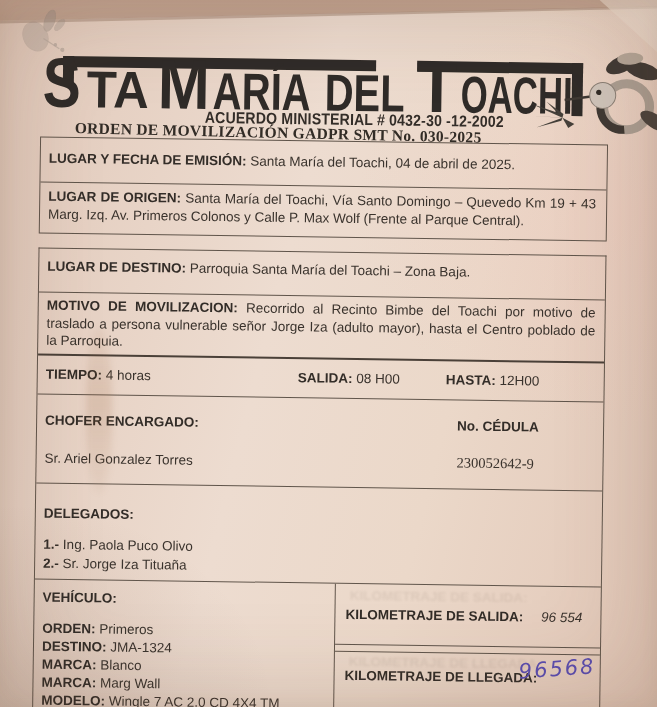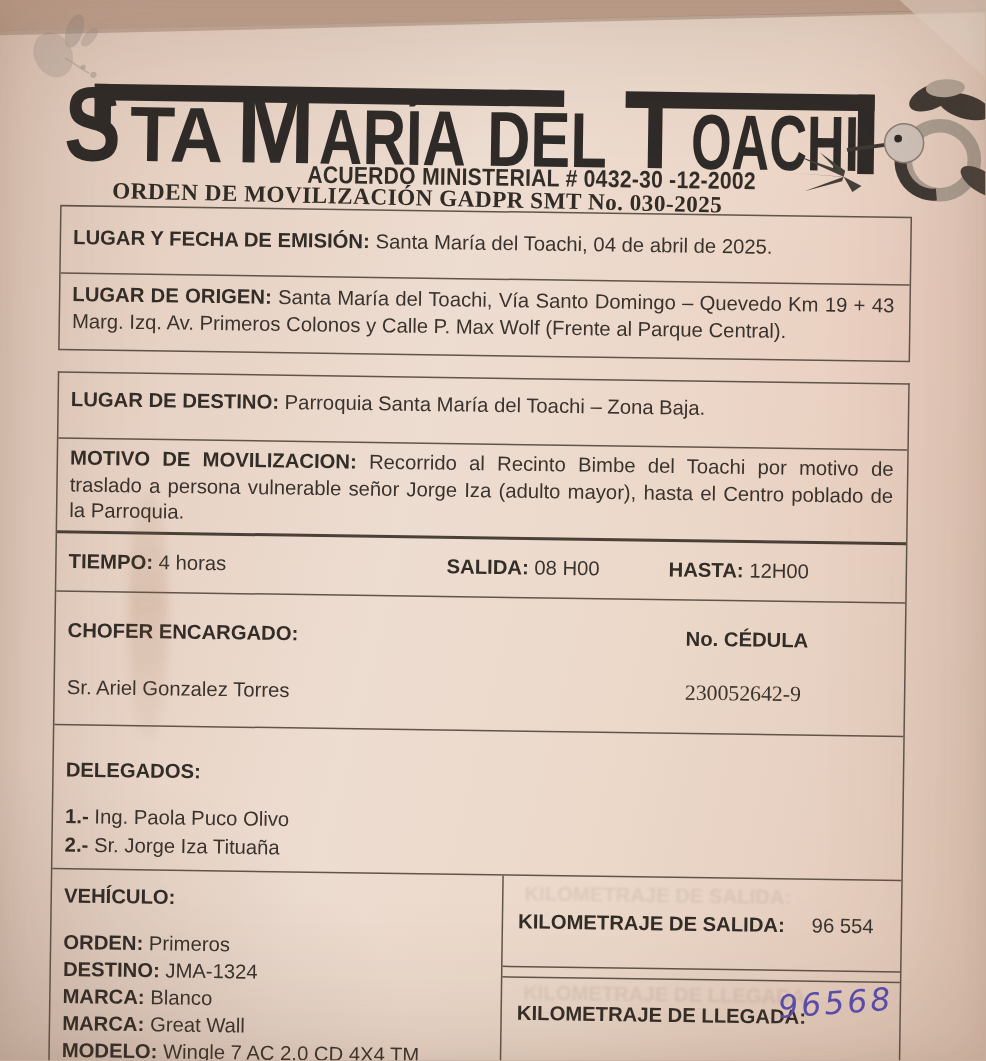--- a/index.html
+++ b/index.html
@@ -85,7 +85,7 @@
   .k-salida{height:61px;border-bottom:1px solid #60554b;display:flex;align-items:center;padding:0 18px 0 10px;}
   .k-gap{height:6px;}
   .k-llegada{flex:1;border-top:1px solid #60554b;padding:16px 10px 0 10px;}
-  .k-value{margin-left:auto;}
+  .k-value{margin-left:auto;font-style:italic;}
   .ghost{position:absolute;left:14px;top:4px;font-weight:bold;color:#5d4c3e;opacity:.10;filter:blur(.8px);white-space:nowrap;}
   .handwriting{
     position:absolute;right:4px;top:2px;

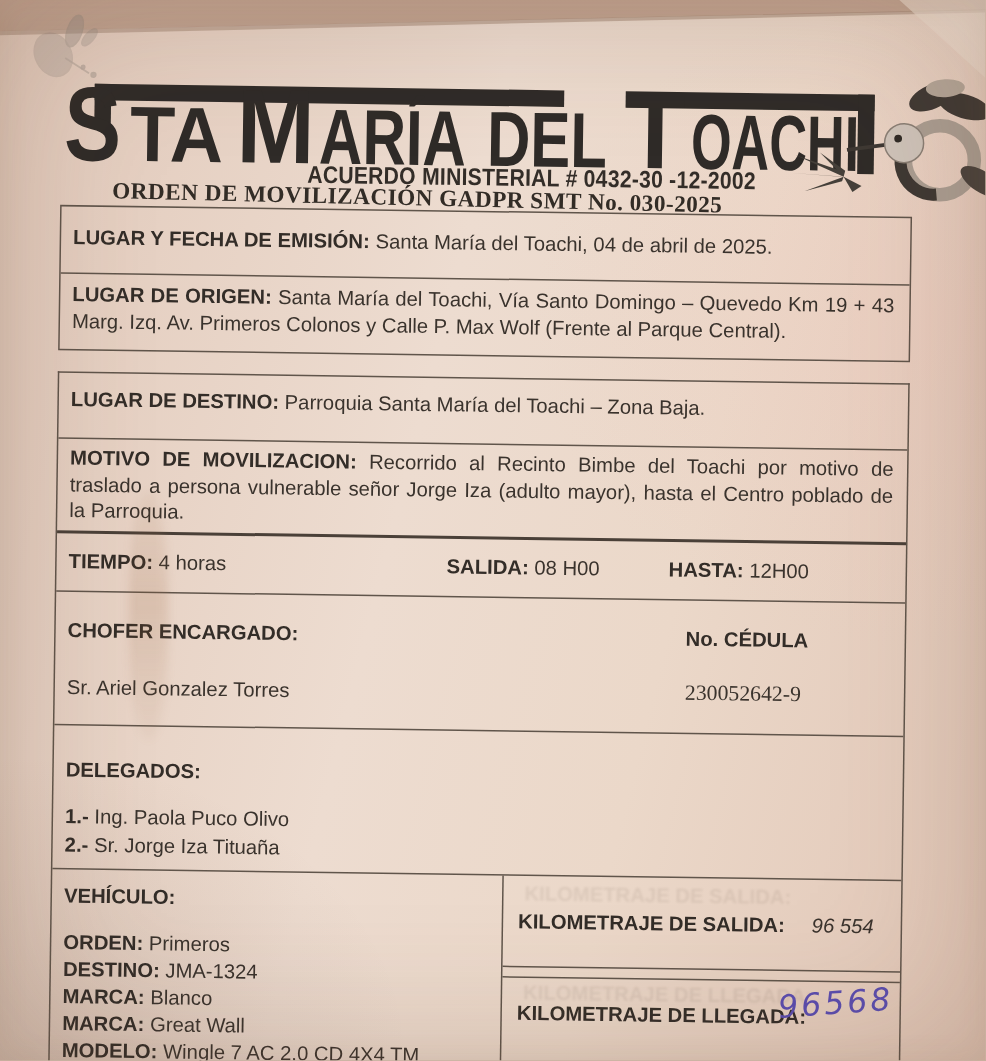--- a/index.html
+++ b/index.html
@@ -214,7 +214,7 @@
               <div><span class="b">ORDEN:</span> <span>Primeros</span></div>
               <div><span class="b">DESTINO:</span> <span>JMA-1324</span></div>
               <div><span class="b">MARCA:</span> <span>Blanco</span></div>
-              <div><span class="b">MARCA:</span> <span>Great Wall</span></div>
+              <div><span class="b">MARCA:</span> <span>Marg Wall</span></div>
               <div><span class="b">MODELO:</span> <span>Wingle 7 AC 2.0 CD 4X4 TM</span></div>
             </div>
           </div>

